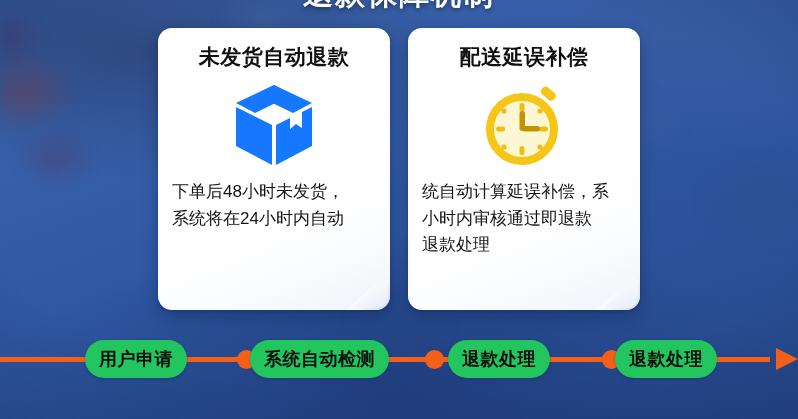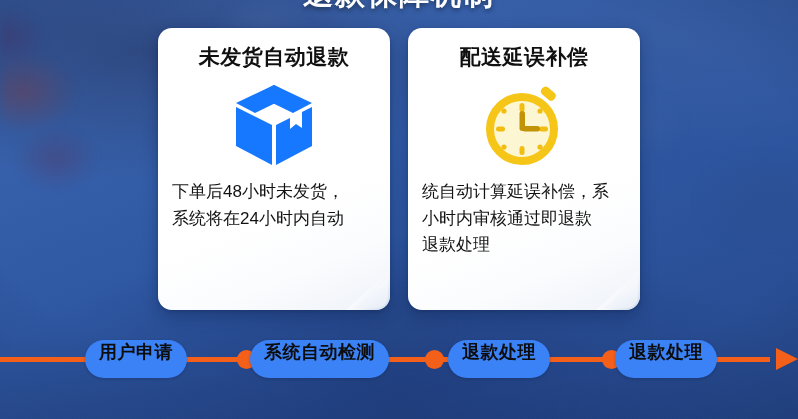--- a/index.html
+++ b/index.html
@@ -194,8 +194,9 @@
     height: 38px;
     padding: 0 14px;
     border-radius: 19px;
-    background: #3b82f6;
-    display: flex;
+    background: #22c55e;
+    display: flex;
+    align-items: center;
     justify-content: center;
     box-shadow: 0 1px 3px rgba(8,24,60,0.25);
   }

